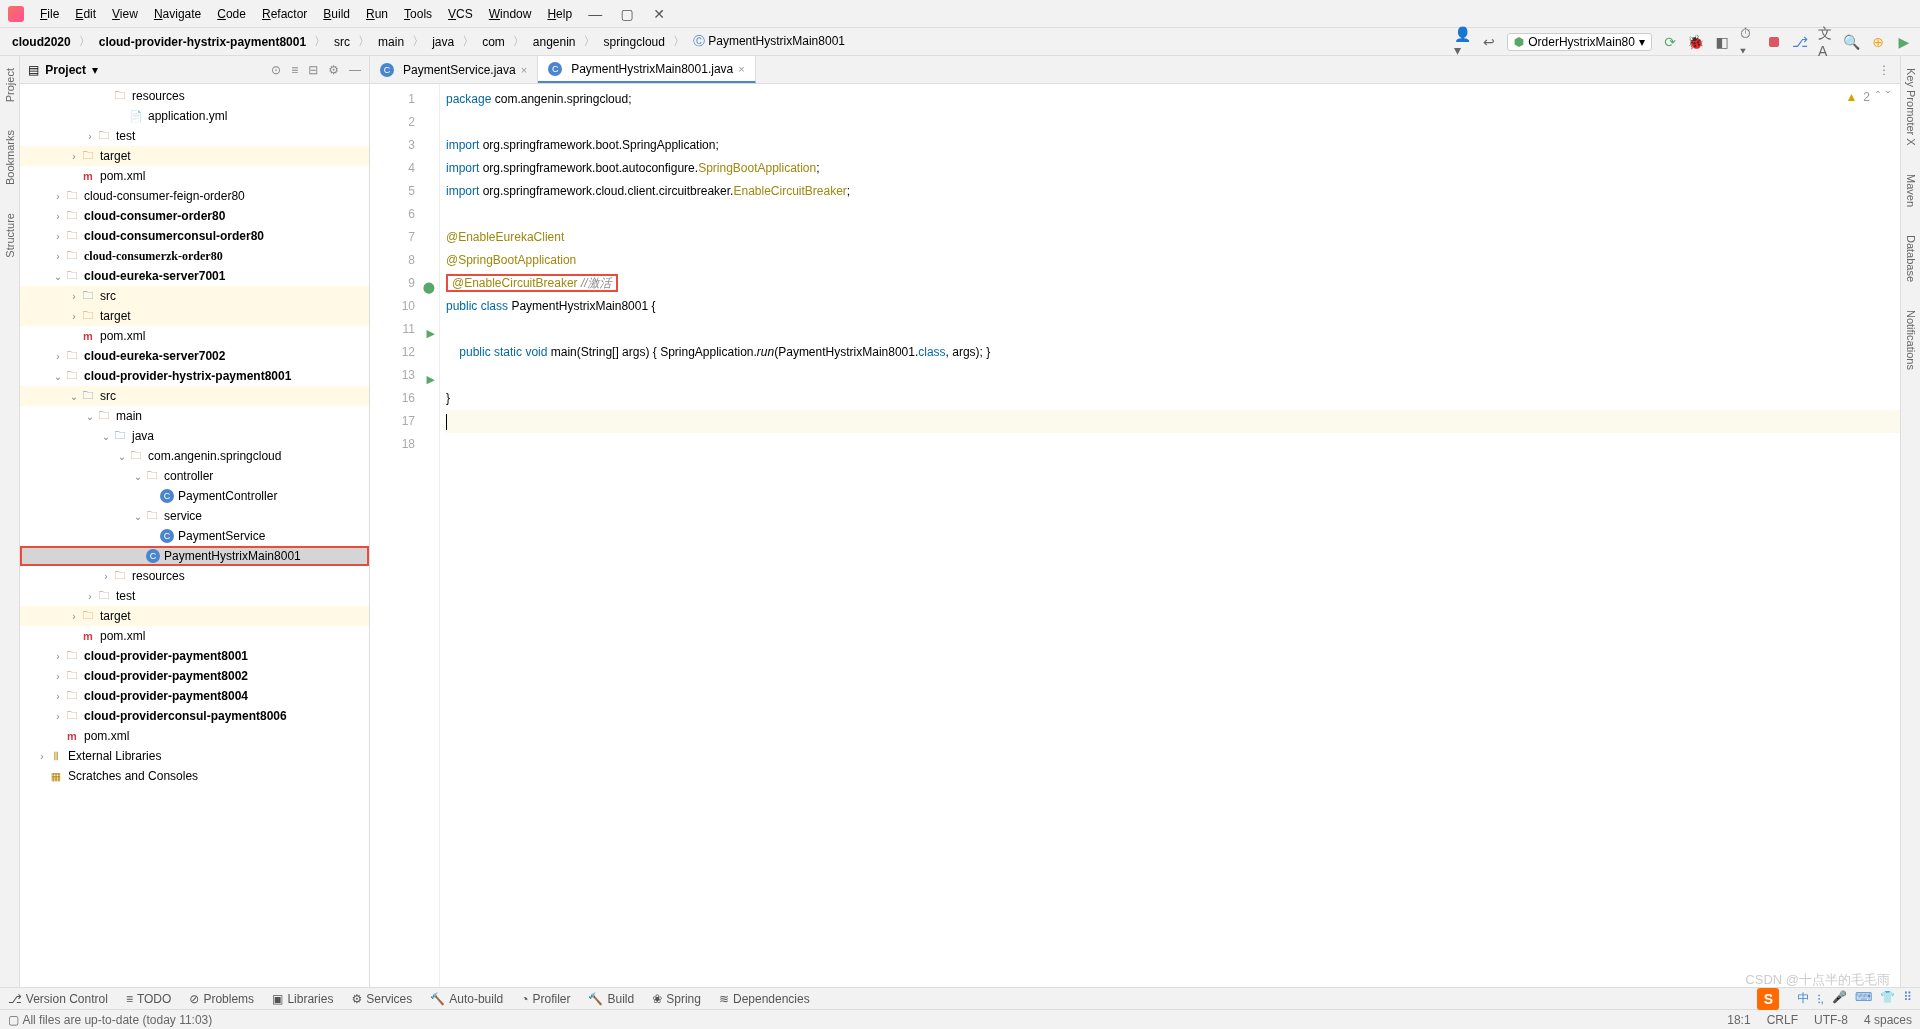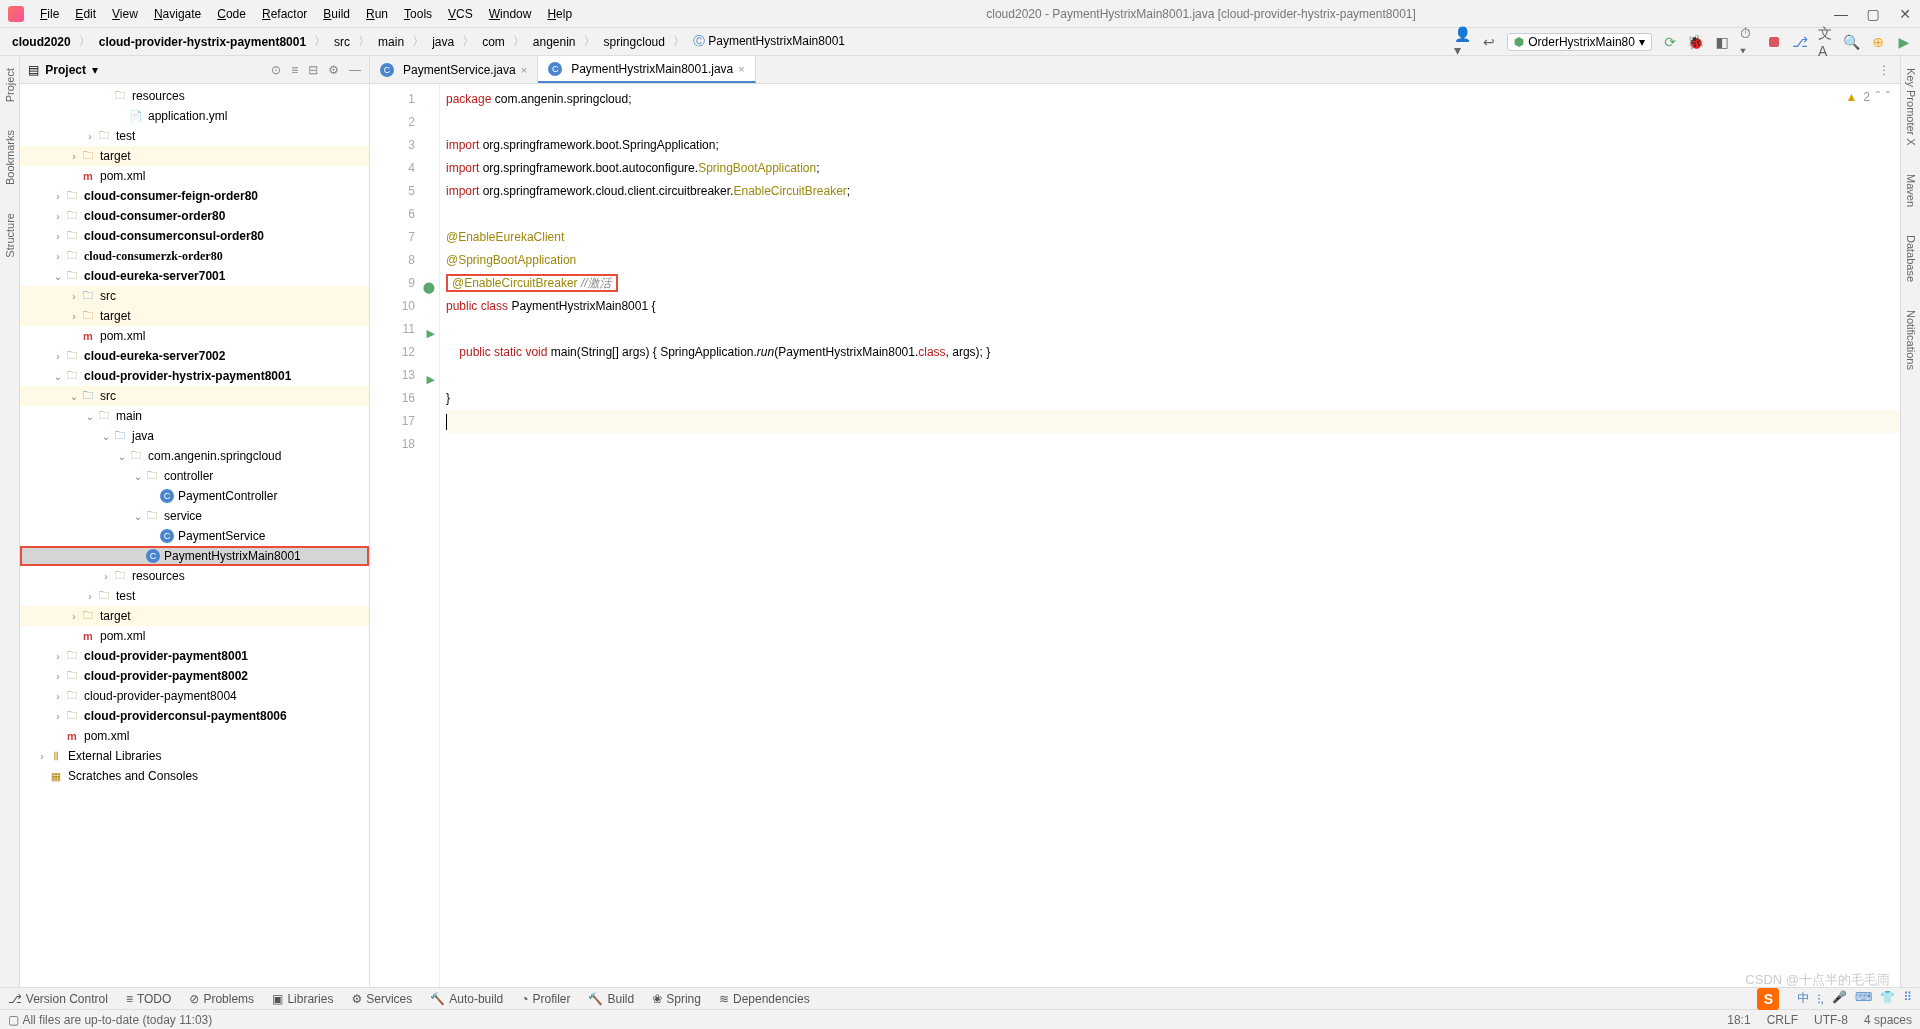--- a/index.html
+++ b/index.html
@@ -114,7 +114,6 @@
       <div class="menu-item"><u>W</u>indow</div>
       <div class="menu-item"><u>H</u>elp</div>
     </div>
-  <div class="title-text">cloud2020 - PaymentHystrixMain8001.java [cloud-provider-hystrix-payment8001]</div>
   <div class="win-controls">
     <div class="win-btn">—</div>
     <div class="win-btn">▢</div>

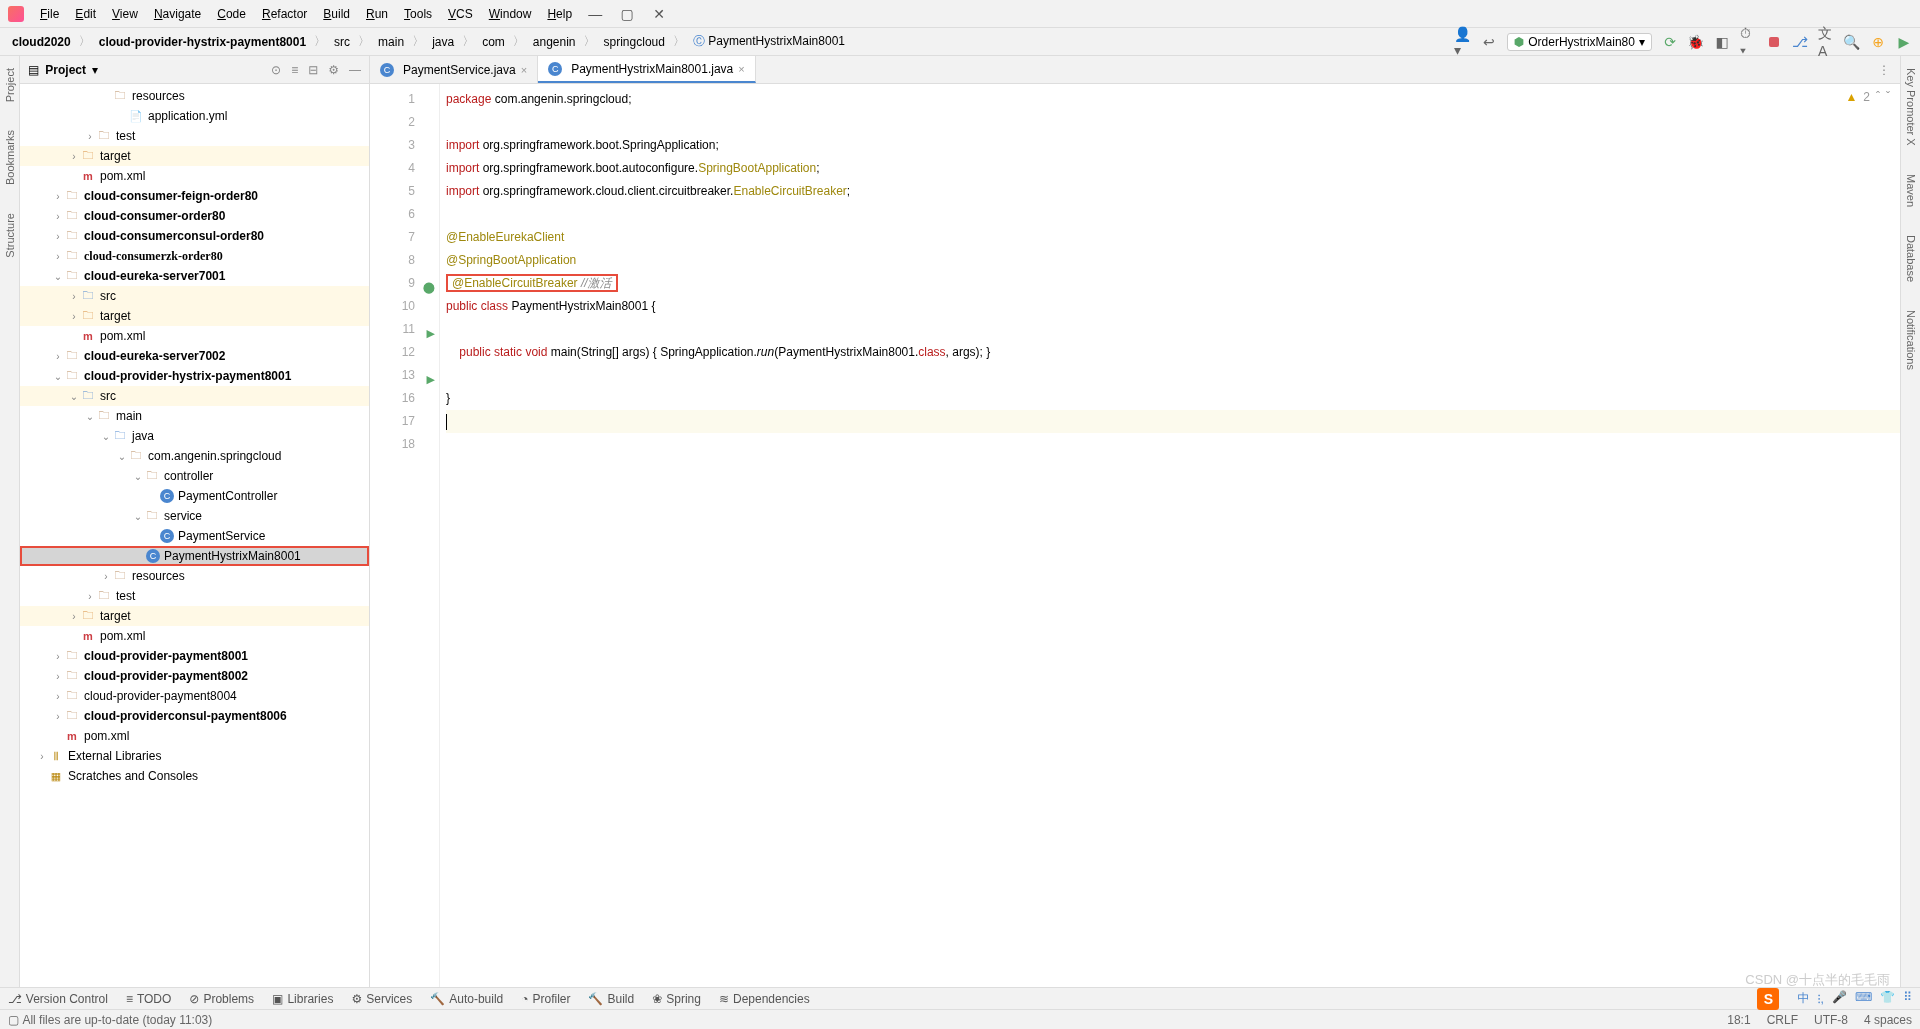--- a/index.html
+++ b/index.html
@@ -68,7 +68,7 @@
 .code { flex: 1; padding-top: 4px; background: #fff; padding-left: 6px; position: relative; }
 .code-line { height: 23px; line-height: 23px; white-space: pre; }
 .code-line.current { background: #fcfaed; }
-.kw { color: #b91c1c; }
+.kw { color: #0369a1; }
 .cls { color: #000; }
 .ann { color: #9e880d; }
 .comment { color: #8c8c8c; font-style: italic; }

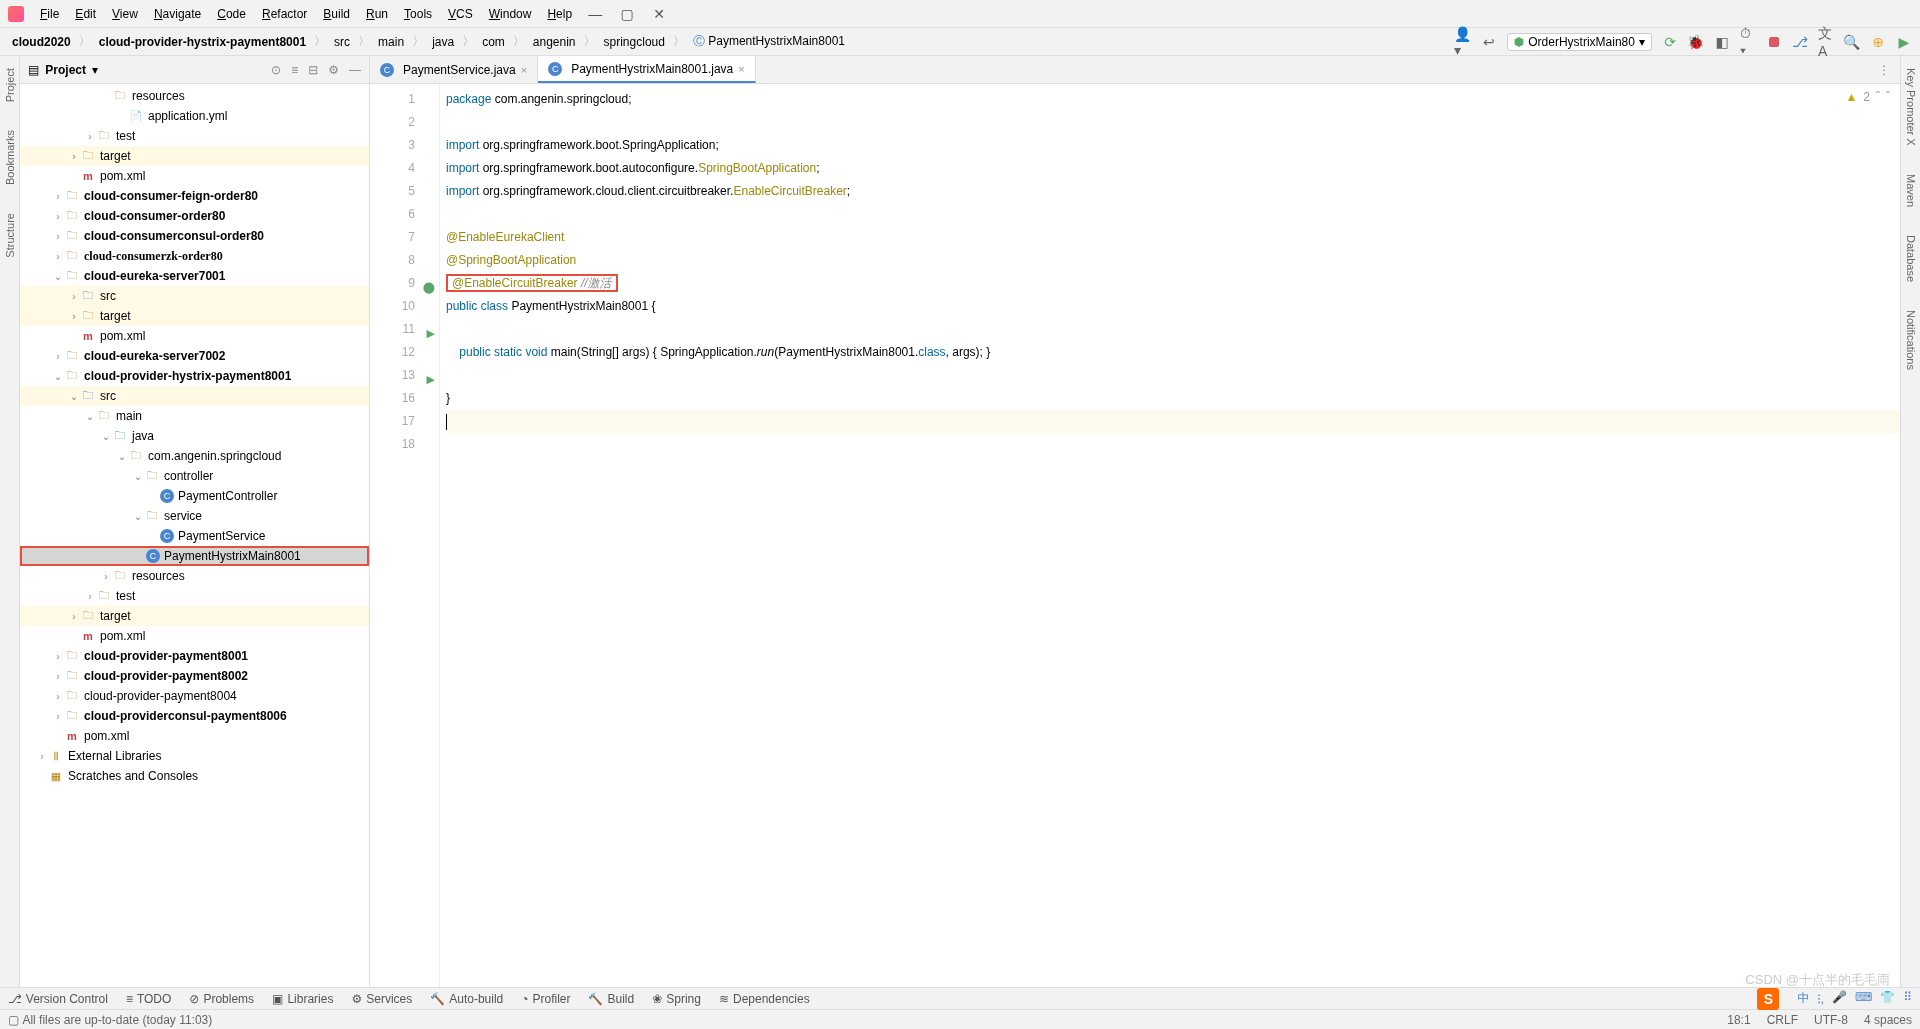--- a/index.html
+++ b/index.html
@@ -214,7 +214,7 @@
         <div class="tree-row" style="padding-left: 32px;">
           <span class="tree-arrow">›</span>
           <span class="tree-icon" style="color: rgb(183, 137, 92);">🗀</span>
-          <span style="font-weight: bold;">cloud-consumer-feign-order80</span>
+          <span style="font-weight: normal;">cloud-consumer-feign-order80</span>
         </div>
         <div class="tree-row" style="padding-left: 32px;">
           <span class="tree-arrow">›</span>

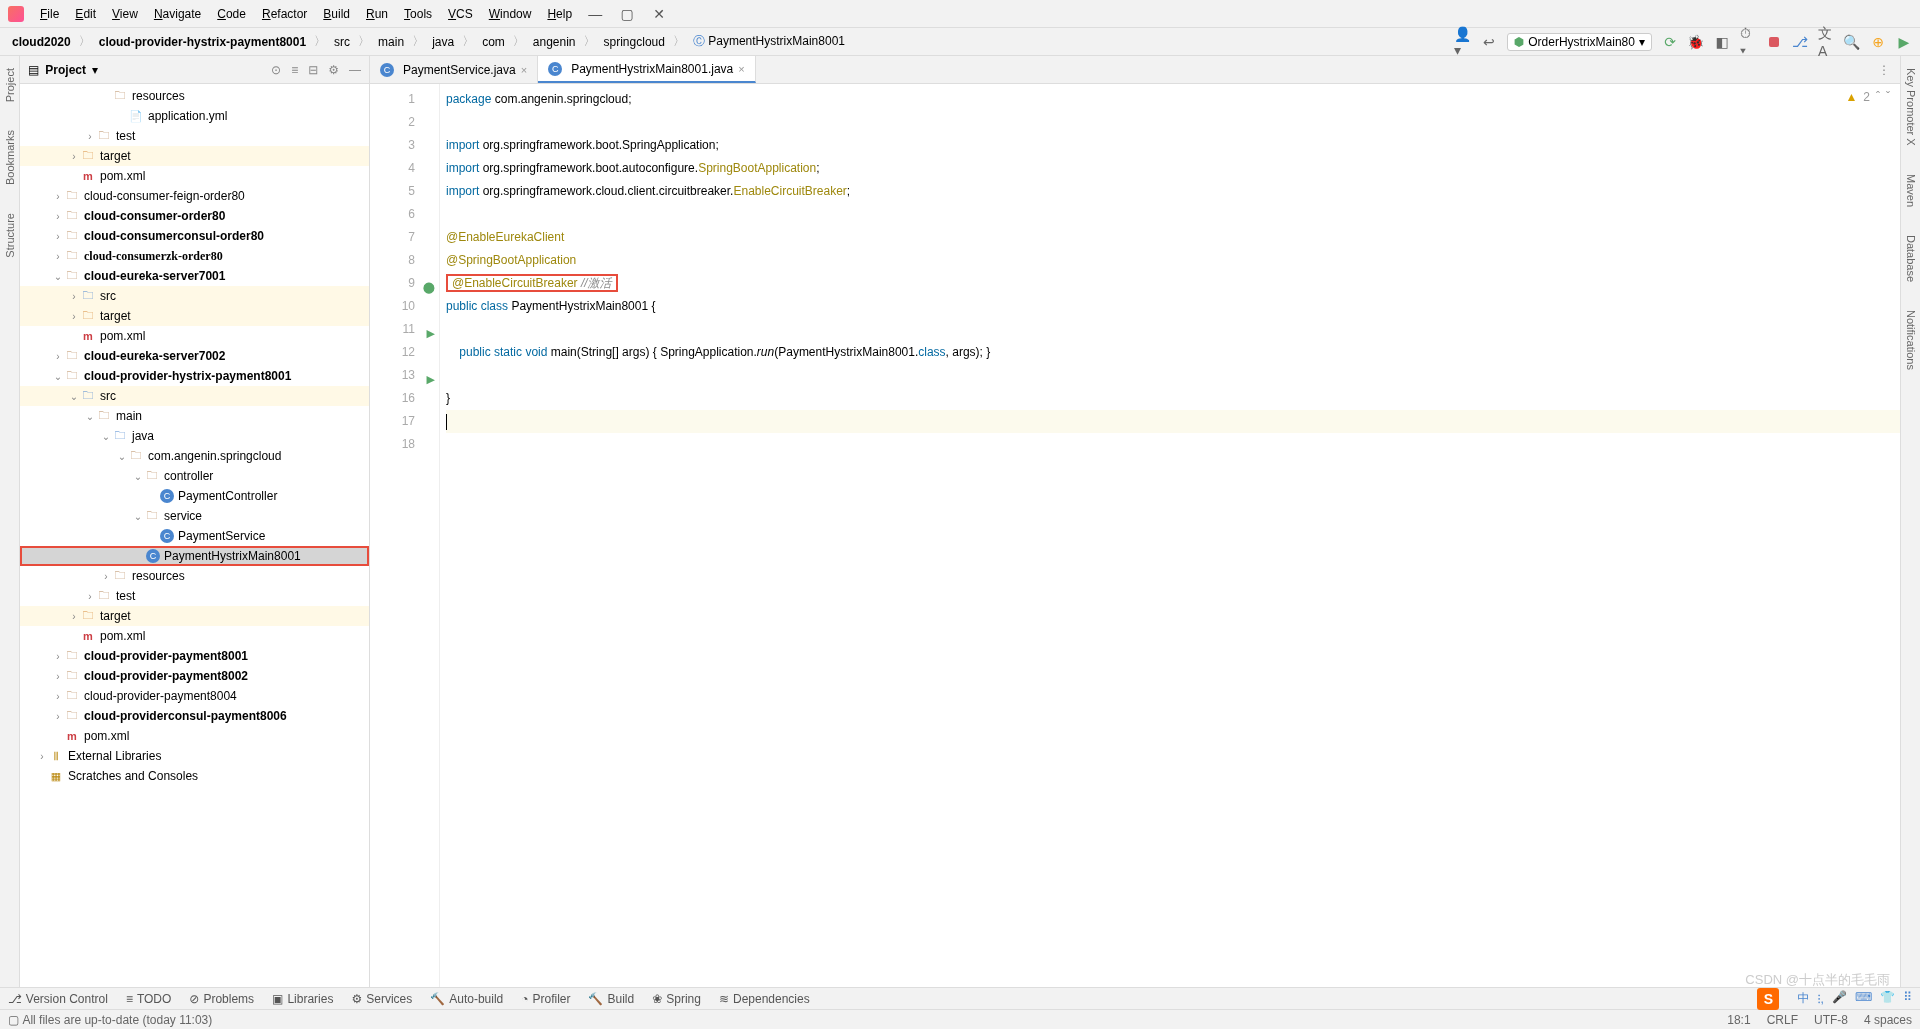--- a/index.html
+++ b/index.html
@@ -339,7 +339,7 @@
         <div class="tree-row" style="padding-left: 32px;">
           <span class="tree-arrow">›</span>
           <span class="tree-icon" style="color: rgb(183, 137, 92);">🗀</span>
-          <span style="font-weight: normal;">cloud-provider-payment8004</span>
+          <span style="font-weight: bold;">cloud-provider-payment8004</span>
         </div>
         <div class="tree-row" style="padding-left: 32px;">
           <span class="tree-arrow">›</span>

